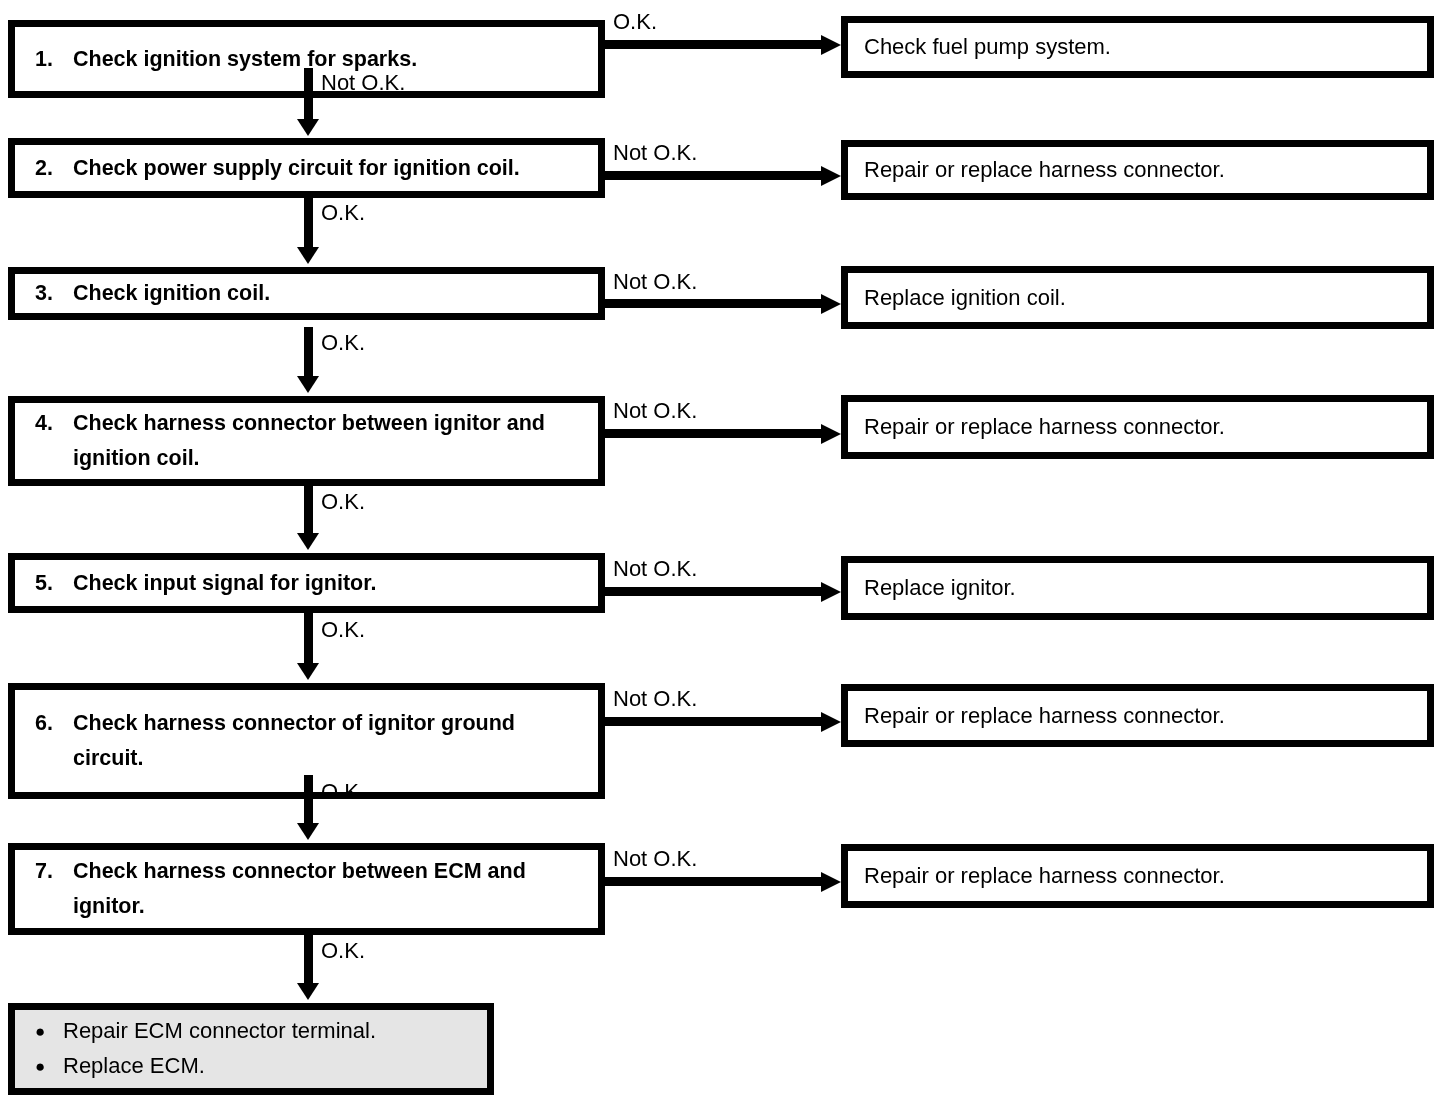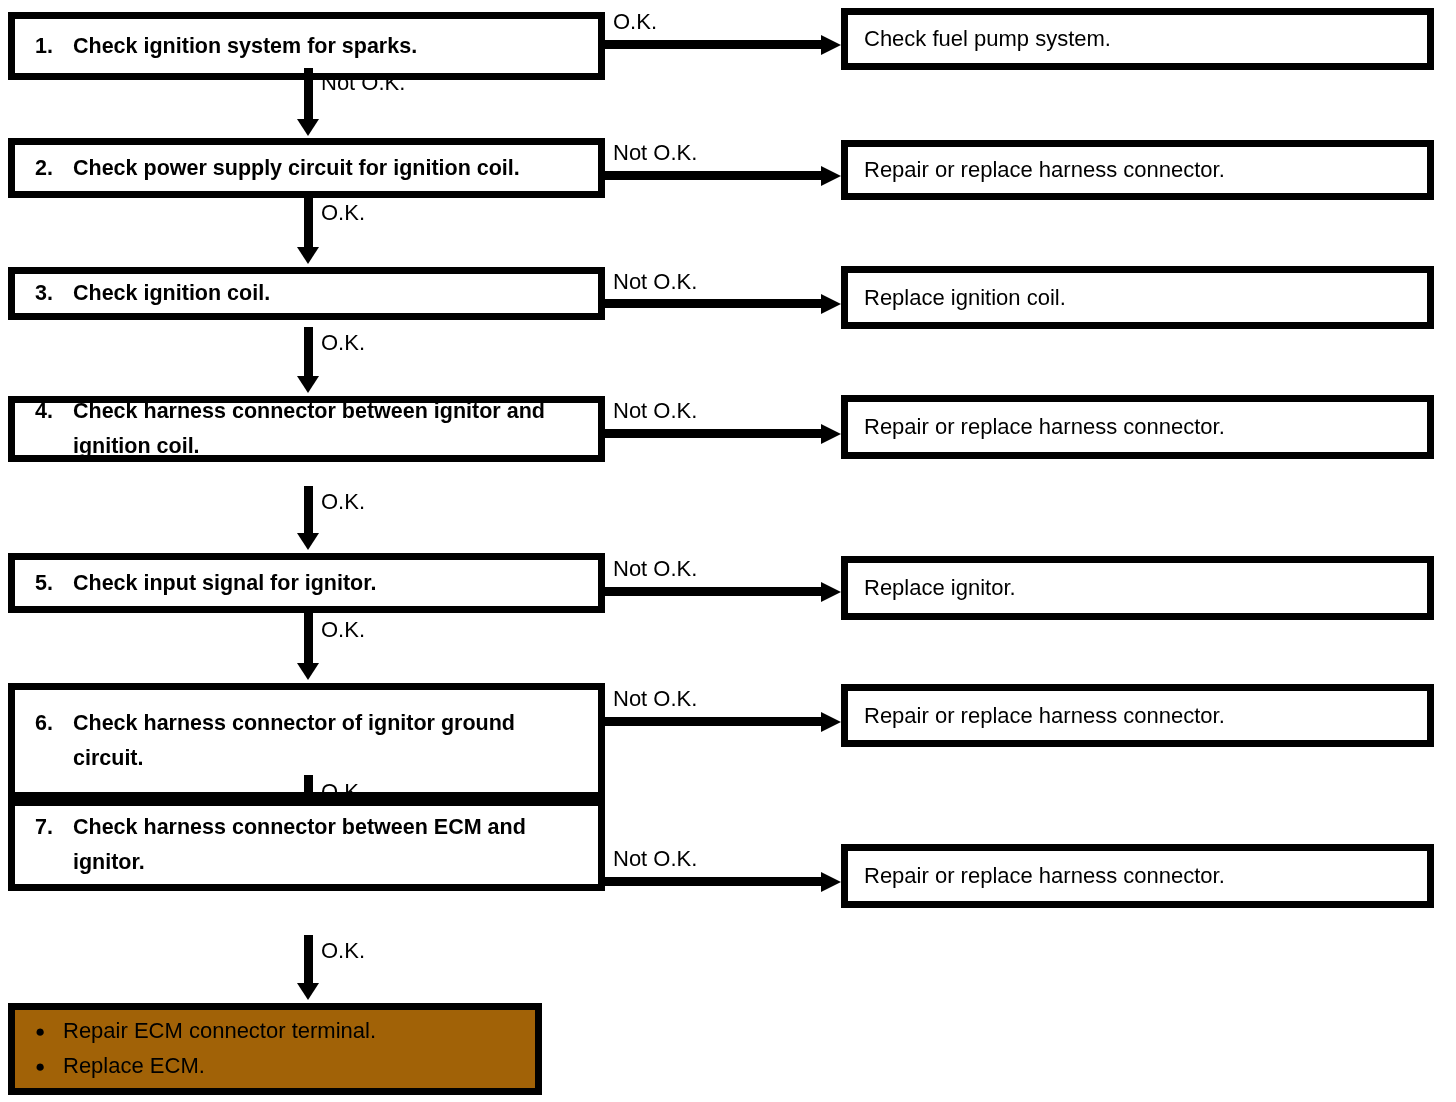--- a/index.html
+++ b/index.html
@@ -51,7 +51,7 @@
 
 <div class="canvas">
 
-  <div class="lbox" style="top:12px; height:68px;">
+  <div class="lbox" style="top:20px; height:78px;">
     <div class="txt"><span class="num">1.</span><span>Check ignition system for sparks.</span></div>
   </div>
   <div class="blabel" style="top:9px;">O.K.</div>

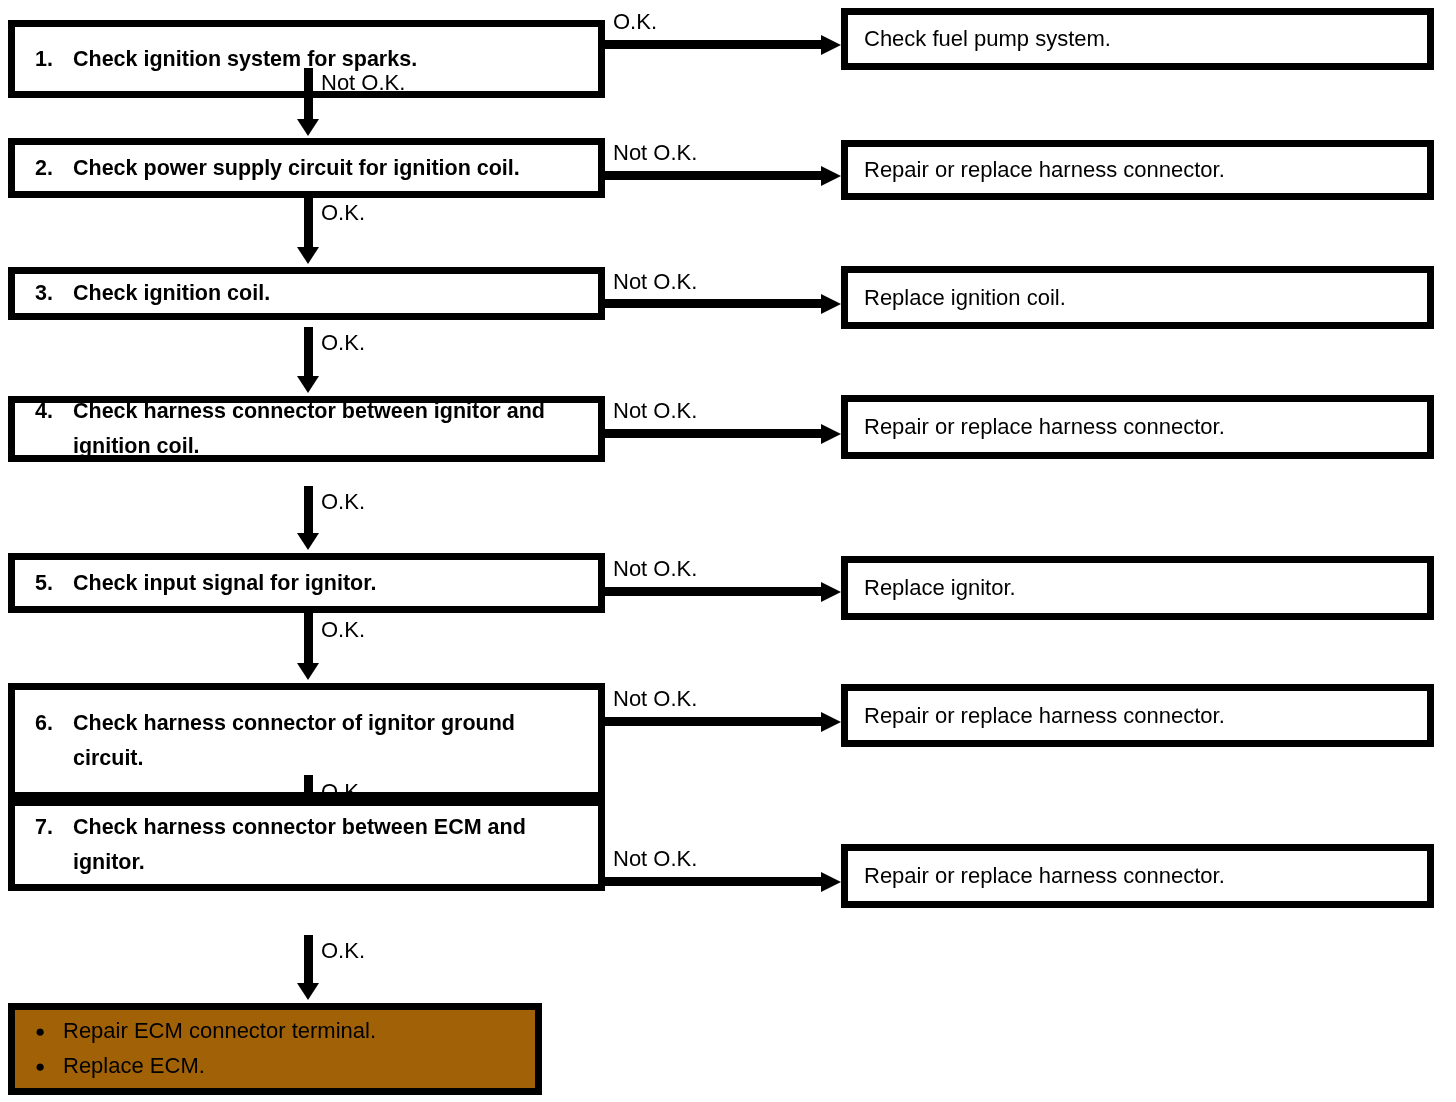--- a/index.html
+++ b/index.html
@@ -59,7 +59,7 @@
     <div class="hstem"></div>
     <div class="hhead"></div>
   </div>
-  <div class="rbox" style="top:8px; height:62px;">
+  <div class="rbox" style="top:16px; height:62px;">
     <div class="txt">Check fuel pump system.</div>
   </div>
   <div class="vstem" style="top:68px; height:52px;"></div>

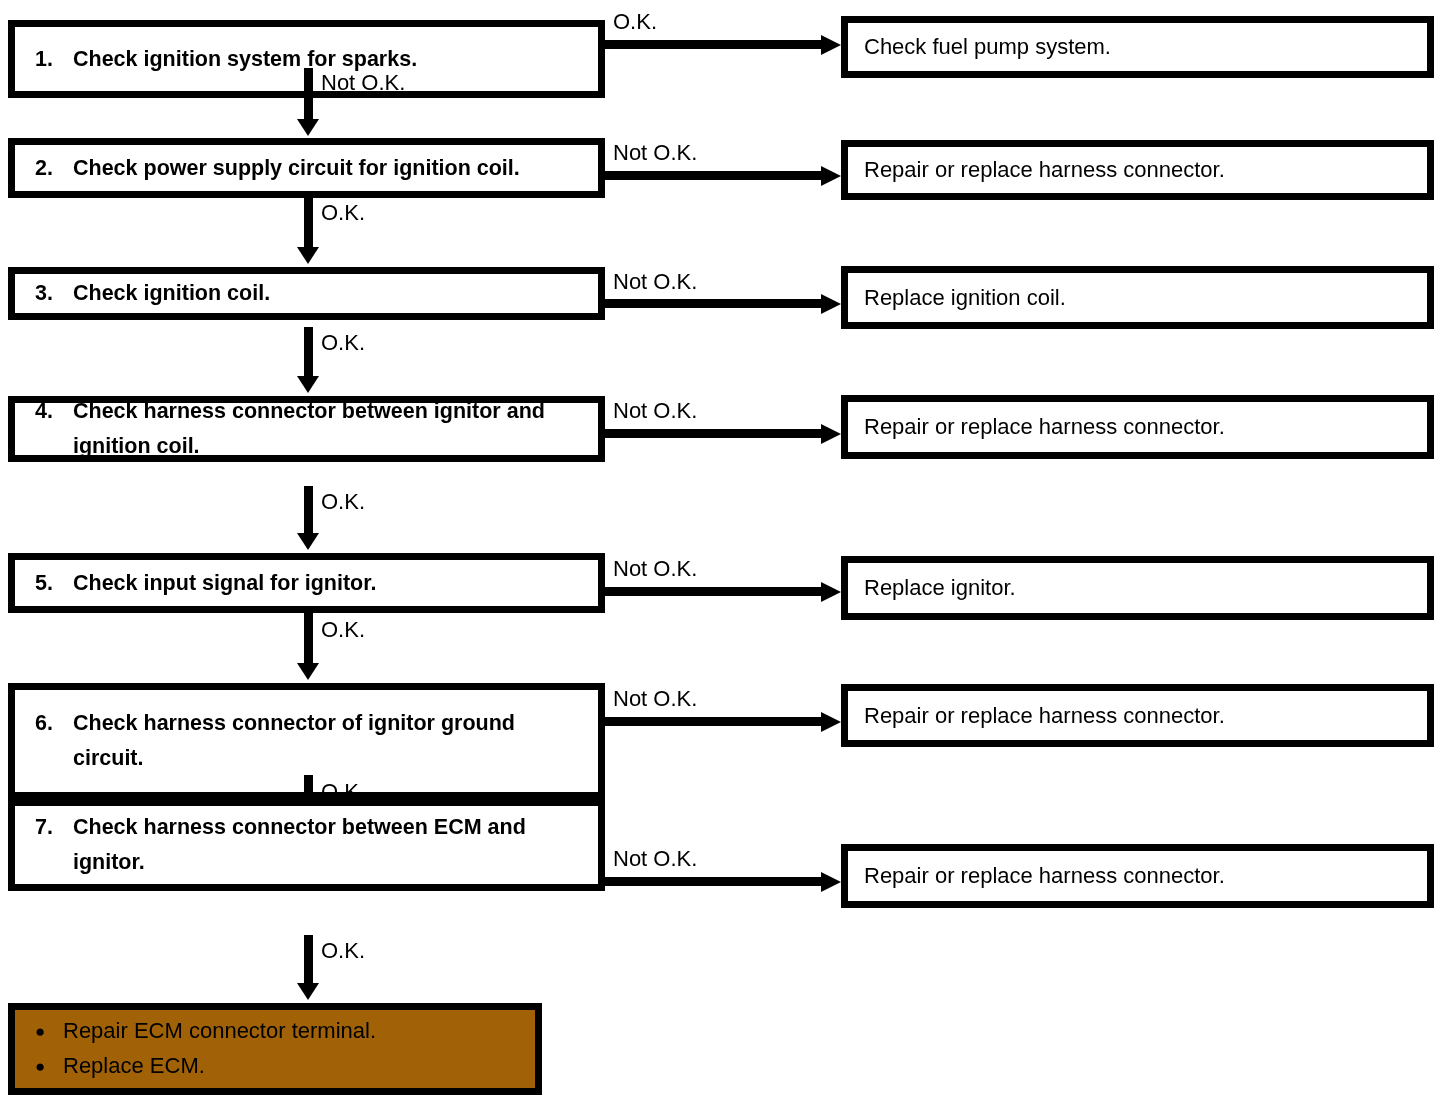--- a/index.html
+++ b/index.html
@@ -96,7 +96,7 @@
   <div class="vhead" style="top:376px;"></div>
   <div class="vlabel" style="top:330px;">O.K.</div>
 
-  <div class="lbox" style="top:396px; height:66px;">
+  <div class="lbox" style="top:396px; height:90px;">
     <div class="txt"><span class="num">4.</span><span>Check harness connector between ignitor and ignition coil.</span></div>
   </div>
   <div class="blabel" style="top:398px;">Not O.K.</div>

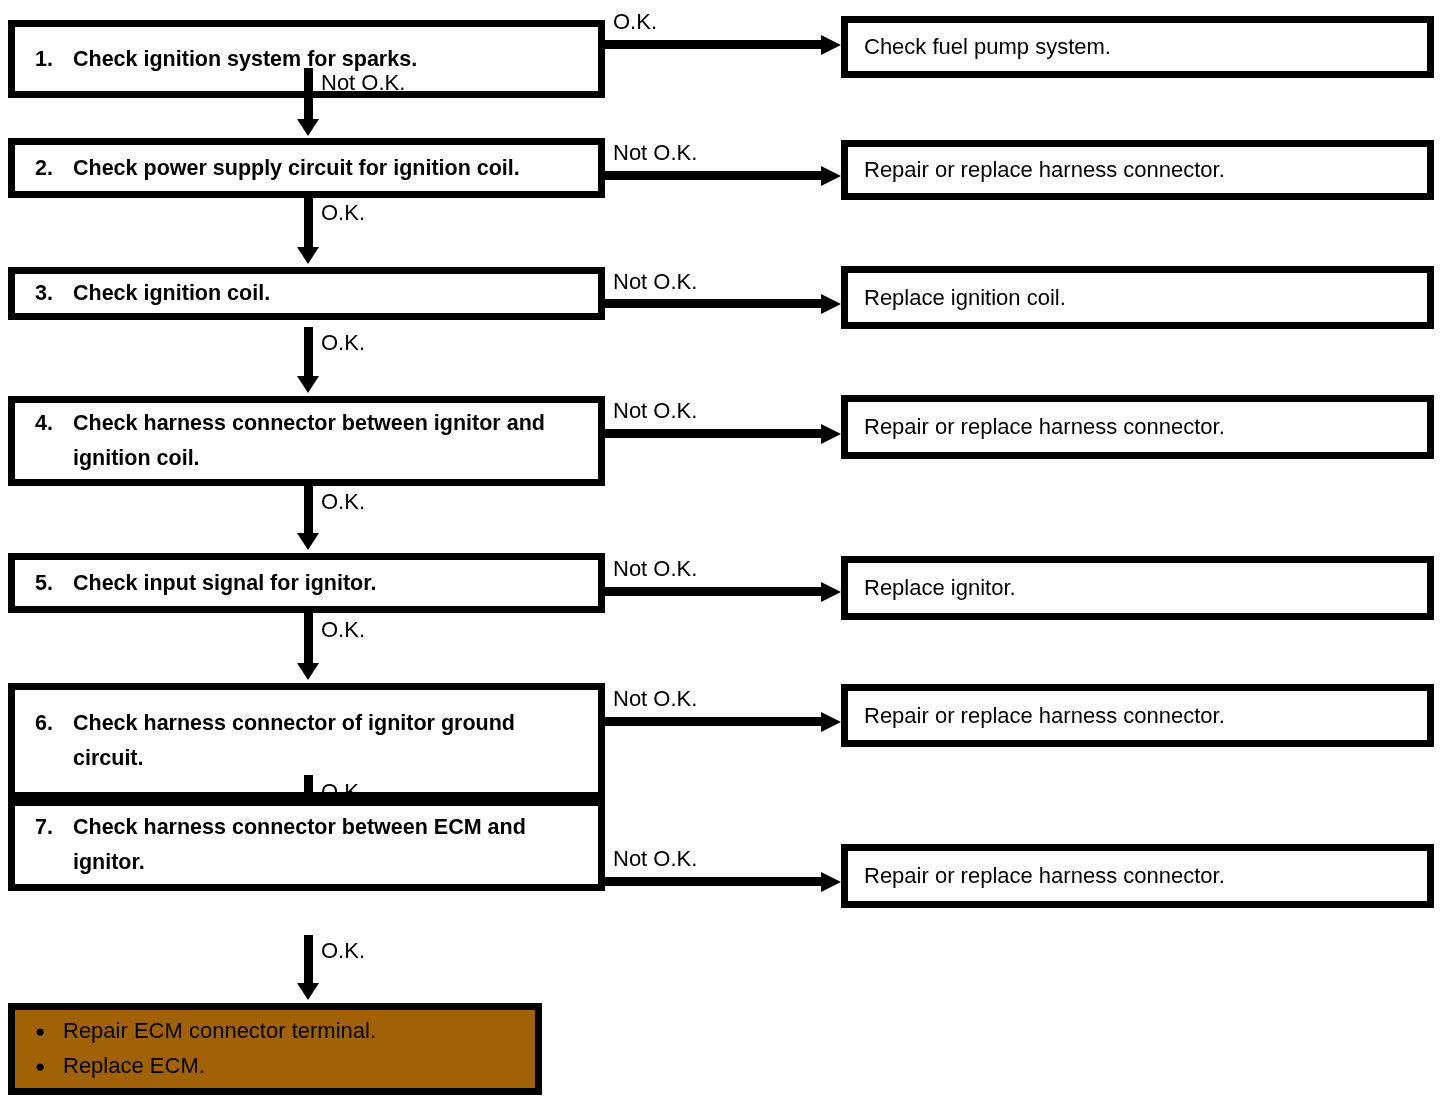--- a/index.html
+++ b/index.html
@@ -141,7 +141,7 @@
   <div class="vhead" style="top:823px;"></div>
   <div class="vlabel" style="top:779px;">O.K.</div>
 
-  <div class="lbox" style="top:799px; height:92px;">
+  <div class="lbox" style="top:843px; height:92px;">
     <div class="txt"><span class="num">7.</span><span>Check harness connector between ECM and ignitor.</span></div>
   </div>
   <div class="blabel" style="top:846px;">Not O.K.</div>

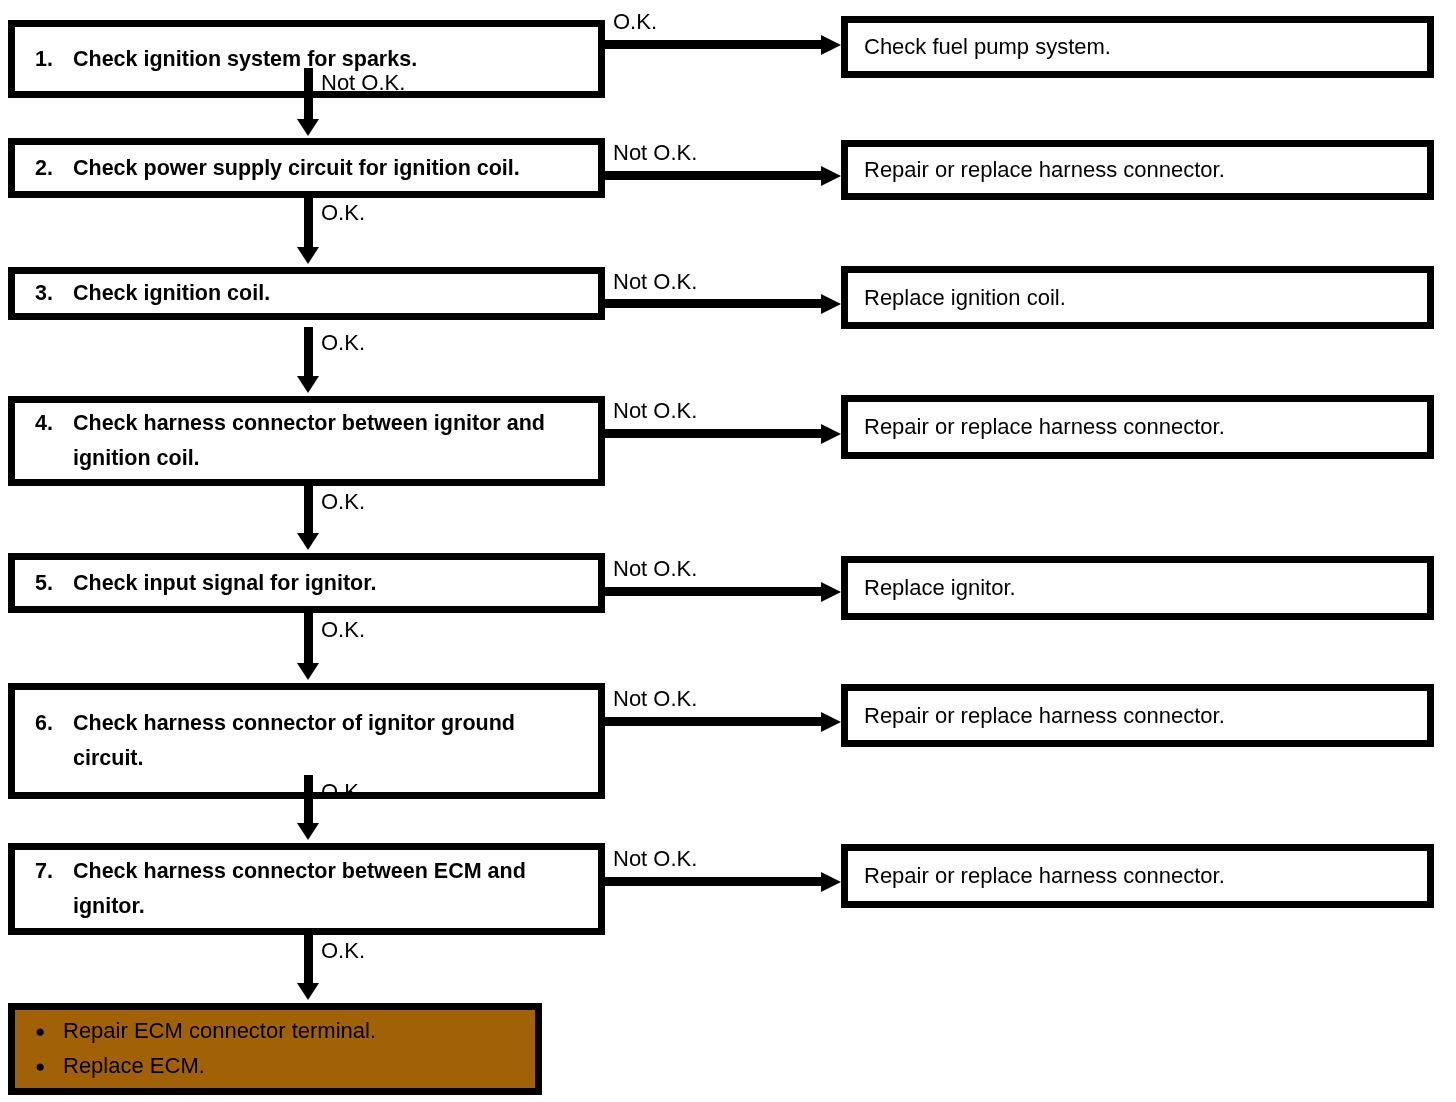--- a/index.html
+++ b/index.html
@@ -26,8 +26,8 @@
   .rbox .txt { padding-left:16px; padding-right:10px; }
   
   .fbox {
-    position:absolute; left:8px; width:534px; box-sizing:border-box;
-    border:7px solid #000; background:#a16207;
+    position:absolute; left:8px; width:486px; box-sizing:border-box;
+    border:7px solid #000; background:#e5e5e5;
     display:flex; flex-direction:column; justify-content:center;
     font-weight:normal; font-size:22px; line-height:34px;
   }

